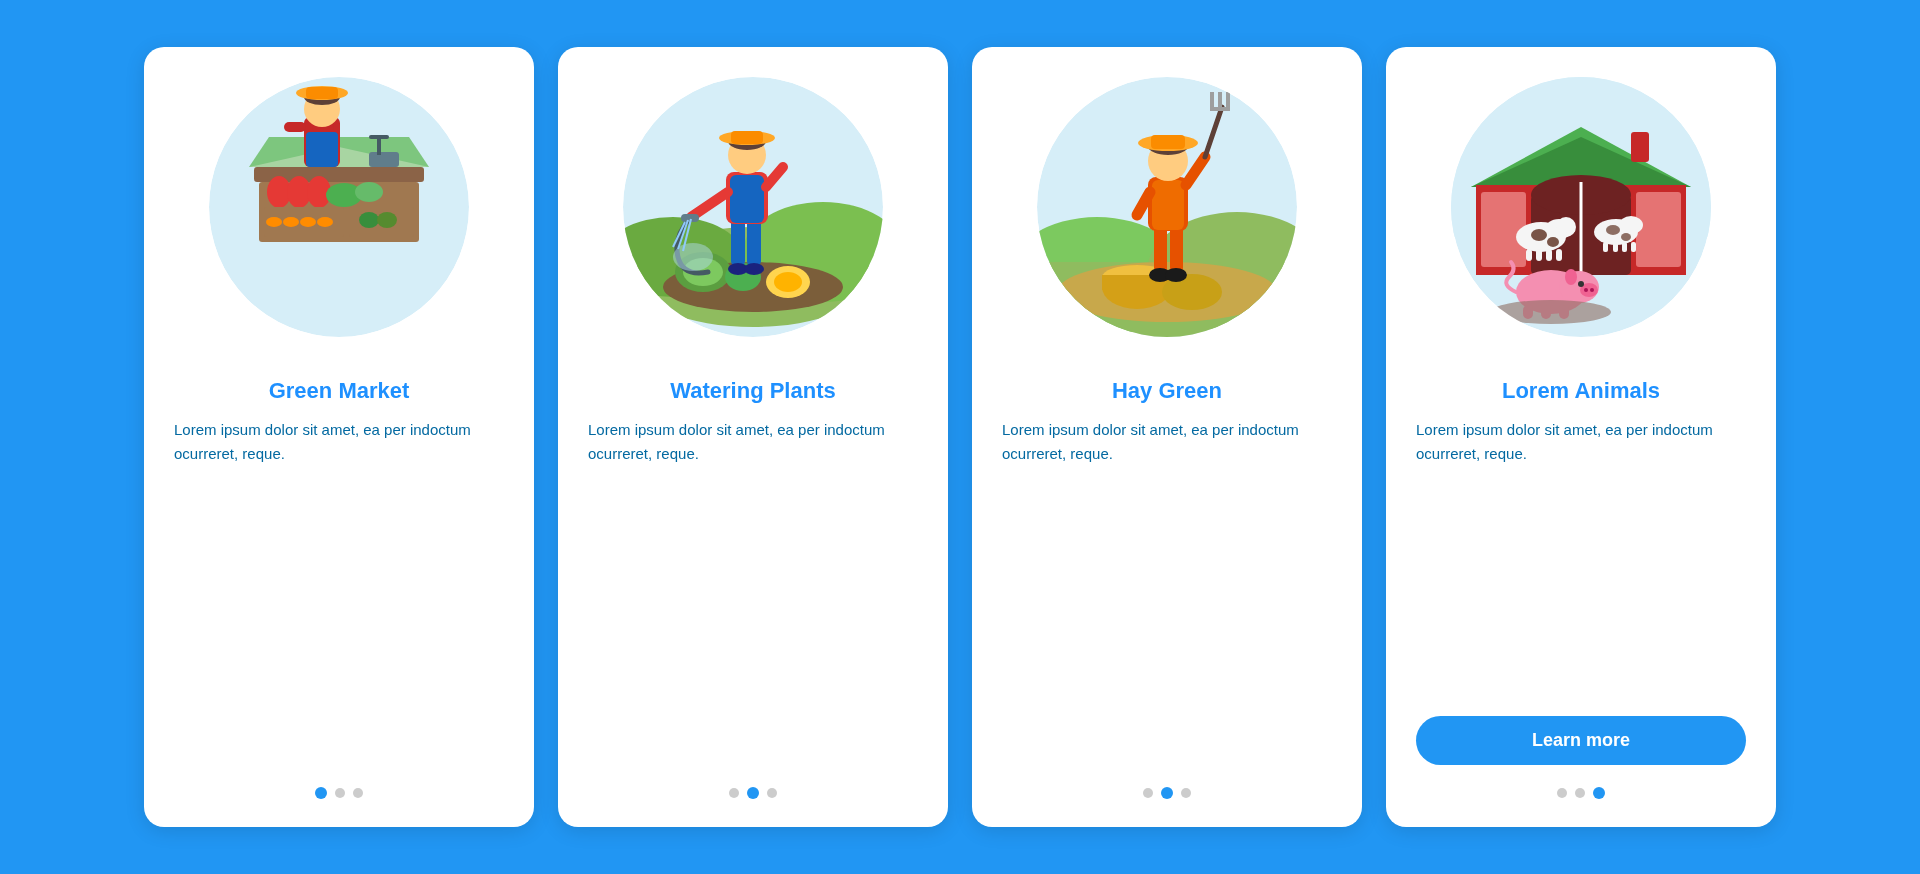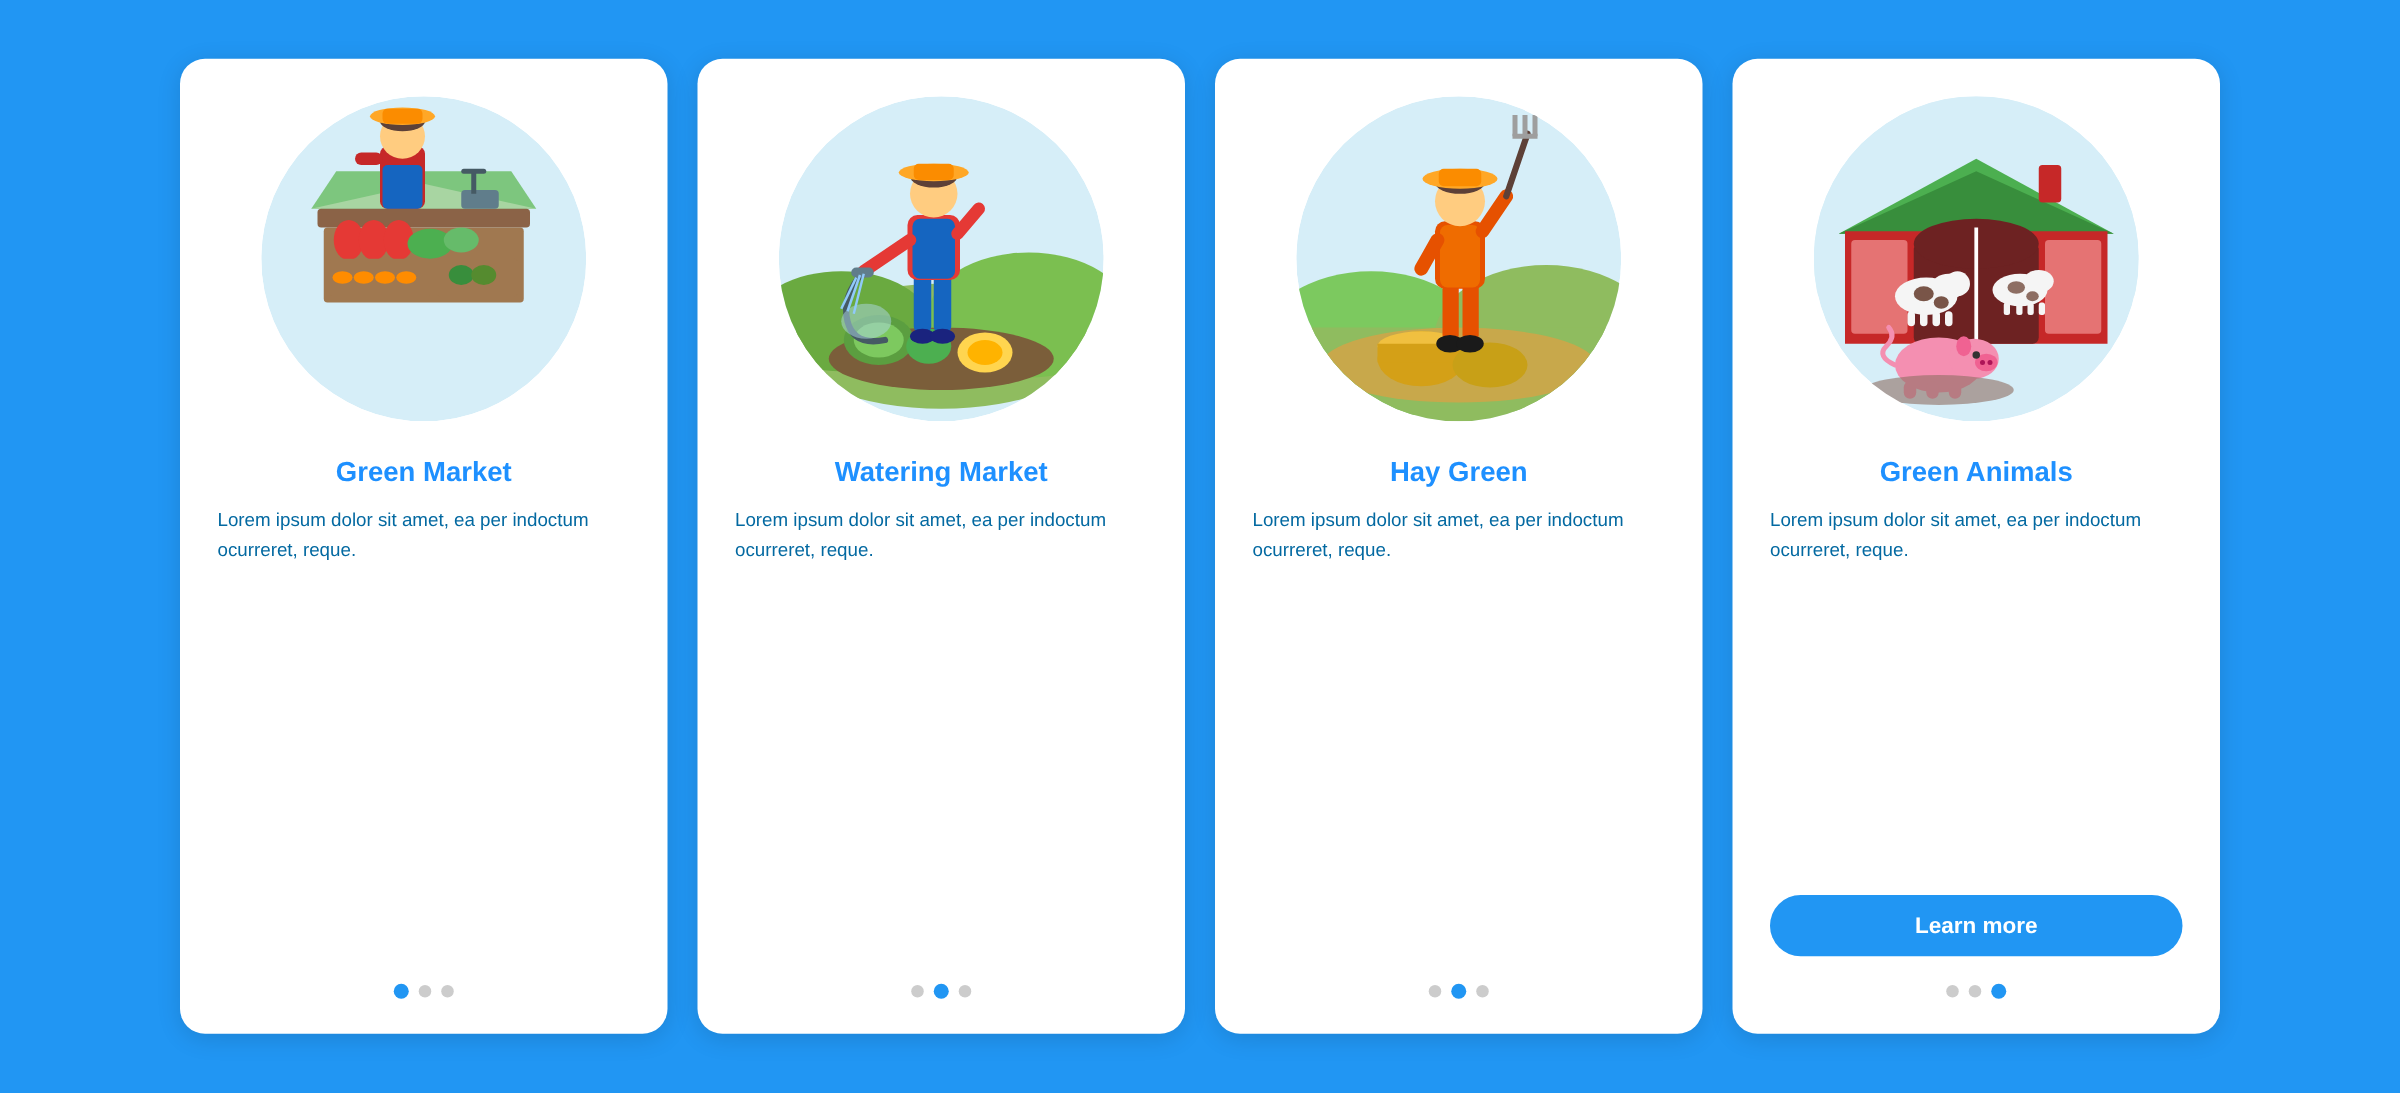--- a/index.html
+++ b/index.html
@@ -56,6 +56,7 @@
       color: #1E90FF;
       text-align: center;
       margin-bottom: 14px;
+      margin-top: 13px;
     }
 
     .card-text {

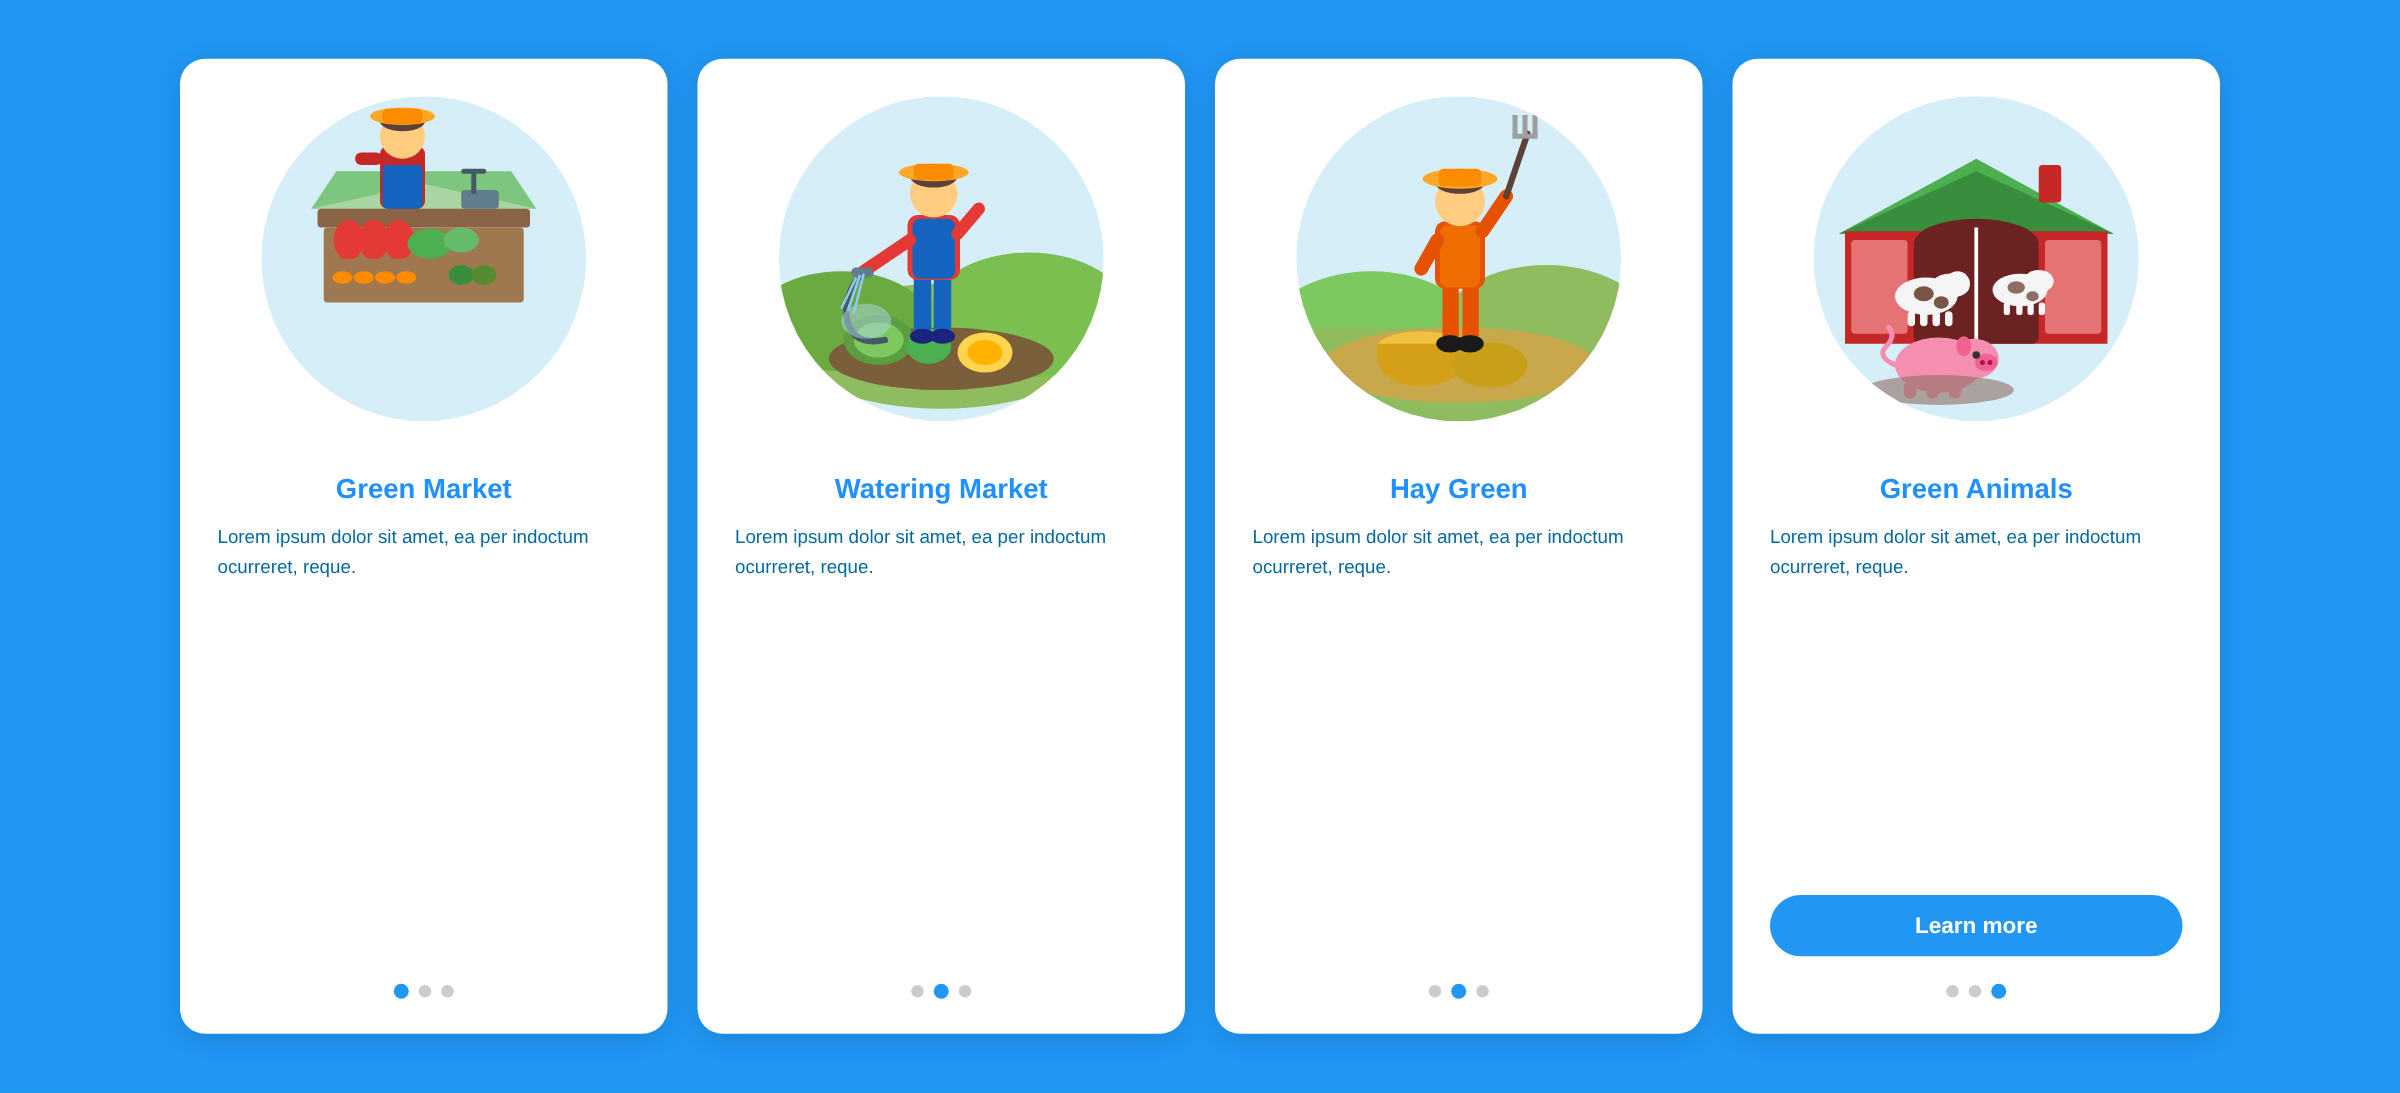--- a/index.html
+++ b/index.html
@@ -212,7 +212,7 @@
         <rect x="108" y="54" width="32" height="13" rx="4" fill="#FB8C00"></rect>
       </svg>
     </div>
-    <div class="card-title">Watering Market</div>
+    <div class="card-title">Watering Plants</div>
     <div class="card-text">Lorem ipsum dolor sit amet, ea per indoctum ocurreret, reque.</div>
     <div class="dots-row">
       <div class="dot"></div>

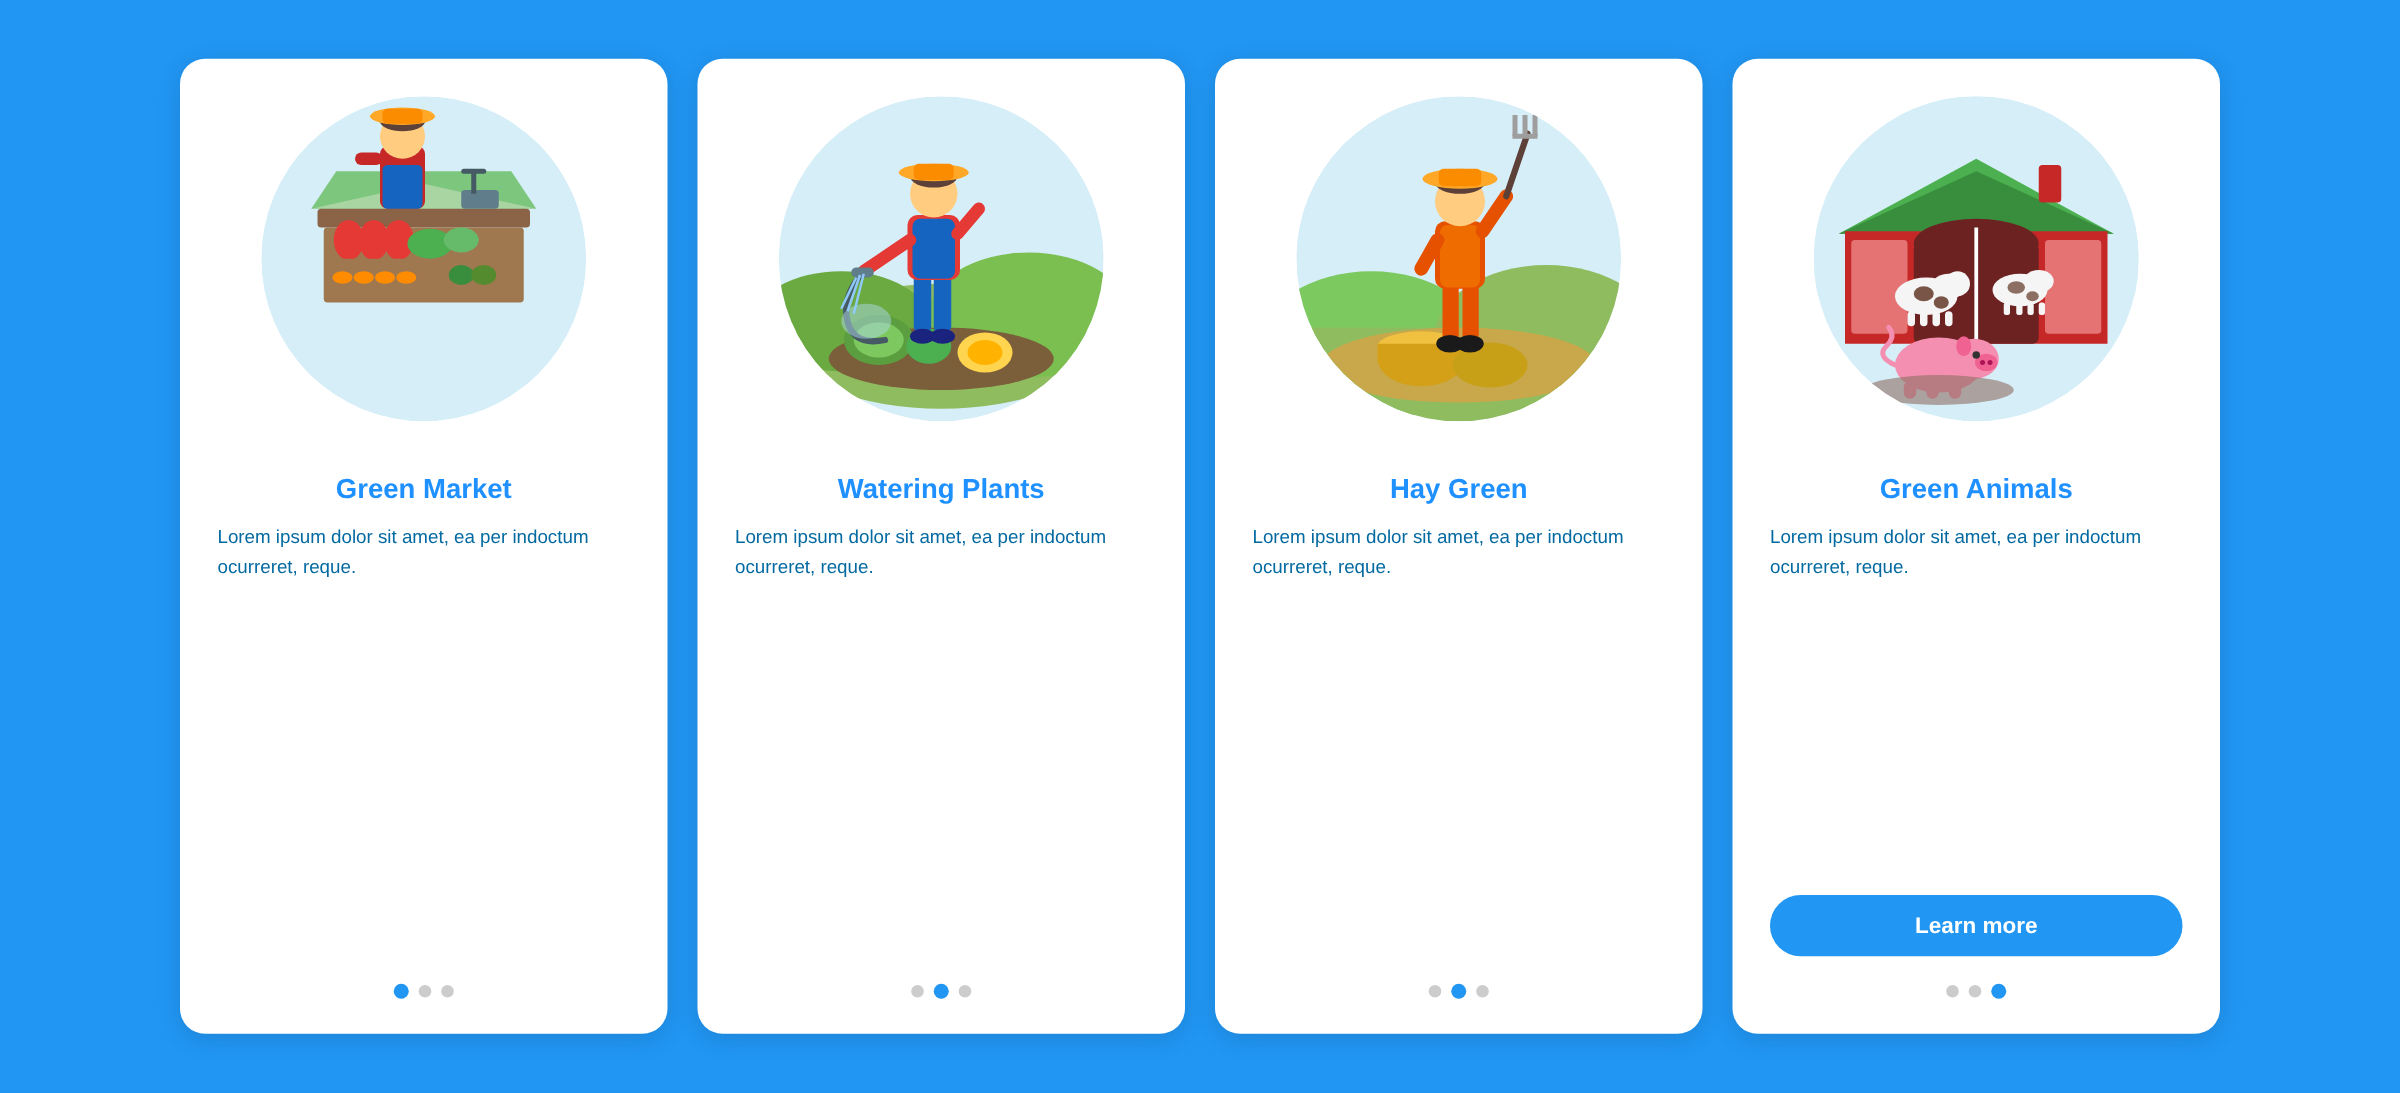--- a/index.html
+++ b/index.html
@@ -342,7 +342,7 @@
         <ellipse cx="100" cy="235" rx="60" ry="12" fill="#8d6e63" opacity="0.6"></ellipse>
       </svg>
     </div>
-    <div class="card-title">Green Animals</div>
+    <div class="card-title">Lorem Animals</div>
     <div class="card-text">Lorem ipsum dolor sit amet, ea per indoctum ocurreret, reque.</div>
     <button class="learn-more-btn">Learn more</button>
     <div class="dots-row">

